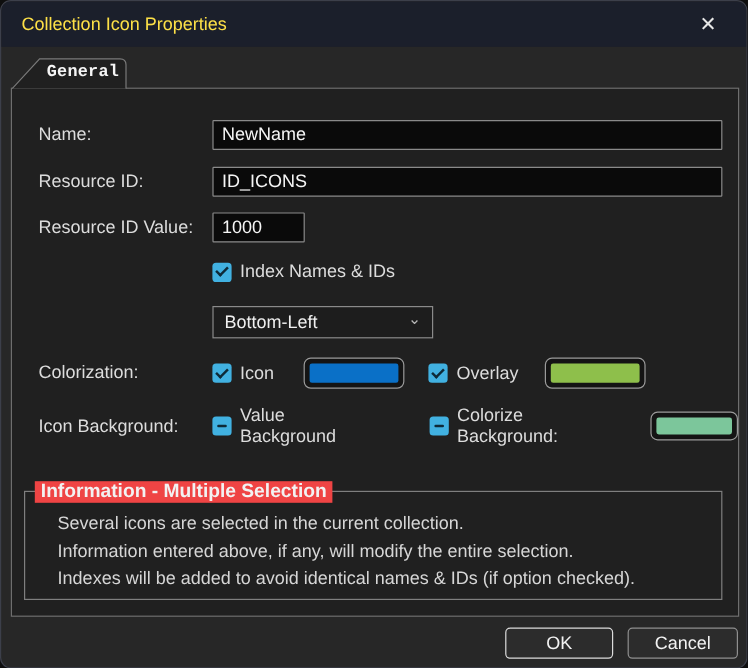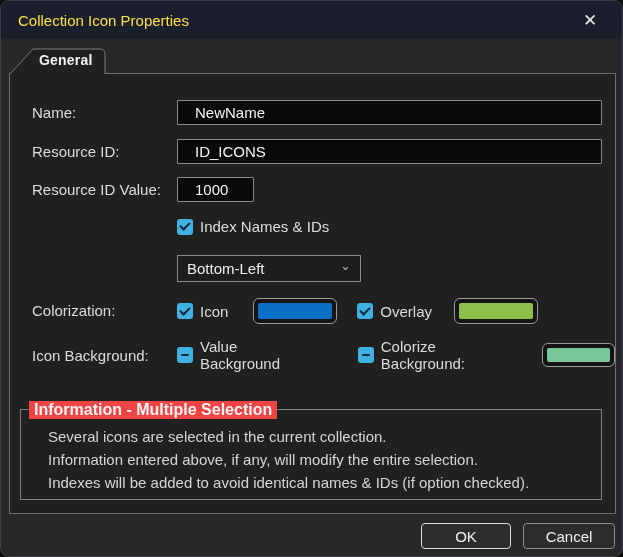--- a/index.html
+++ b/index.html
@@ -24,7 +24,7 @@
   .tab-wrap{position:absolute;left:8px;top:47px;width:100px;height:26px;z-index:3;}
   .tab-label{
     position:absolute;left:30px;top:4px;color:#f5f5f5;
-    font-size:14px;font-weight:bold;letter-spacing:.2px;
+    font-size:14px;font-weight:bold;letter-spacing:.2px;font-family:Liberation Mono, monospace;
   }
   
   .panel{

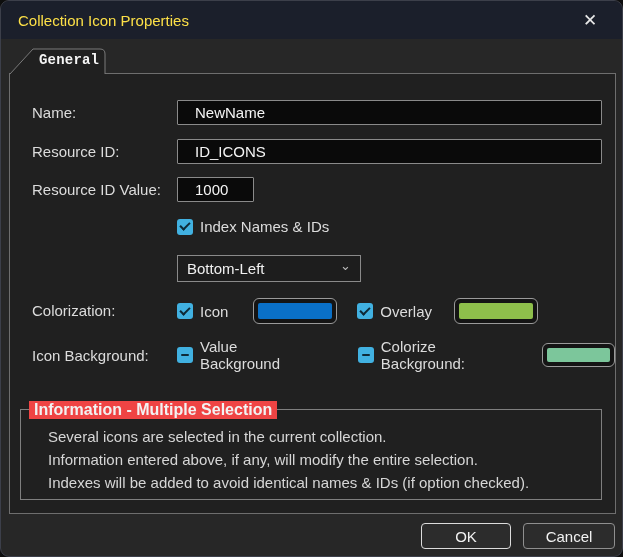--- a/index.html
+++ b/index.html
@@ -34,7 +34,7 @@
   .field-label{color:#dcdcdc;font-size:15px;line-height:24px;}
   input.textbox{
     background:#0a0a0a;border:1px solid #8a8a8a;border-radius:1px;
-    color:#f5f5f5;font-size:15px;height:25px;padding:0 17px;outline:none;
+    color:#f5f5f5;font-size:15px;height:25px;padding:0 7px;outline:none;
   }
   .dropdown{
     background:#1d1d1d;border:1px solid #8a8a8a;height:27px;

